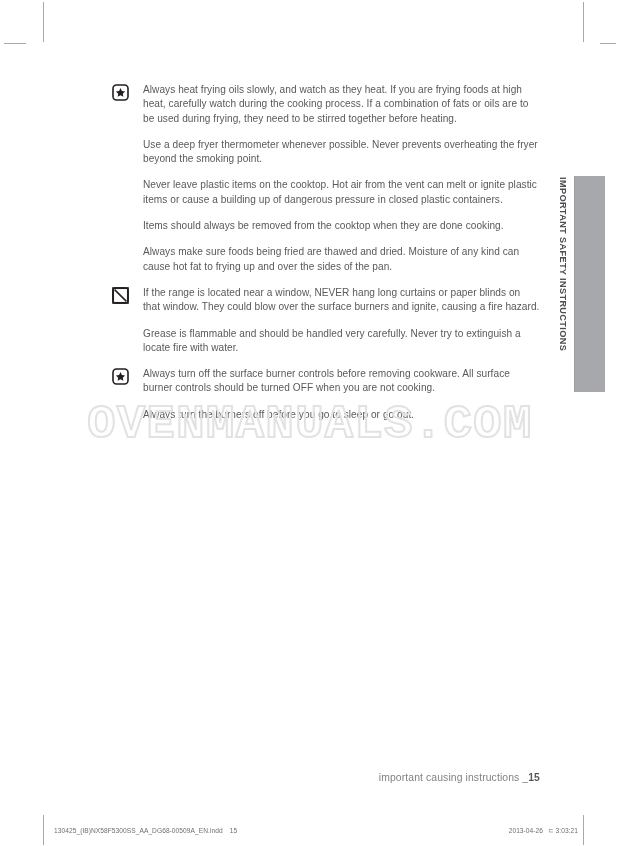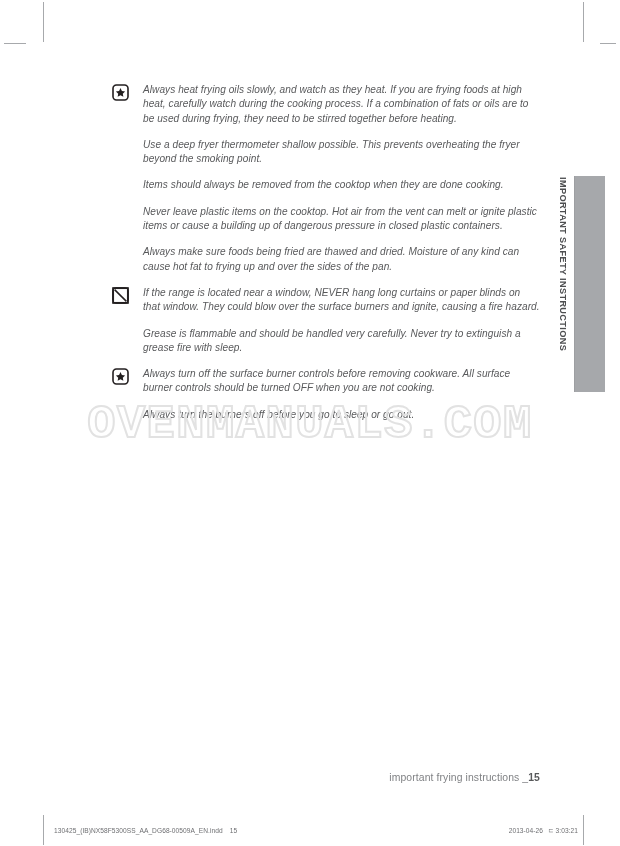--- a/index.html
+++ b/index.html
@@ -53,7 +53,6 @@
     letter-spacing: 0.005em;
     color: #58595b;
     text-align: left;
-    font-style: italic;
   }
   .para:last-child { margin-bottom: 0; }
 

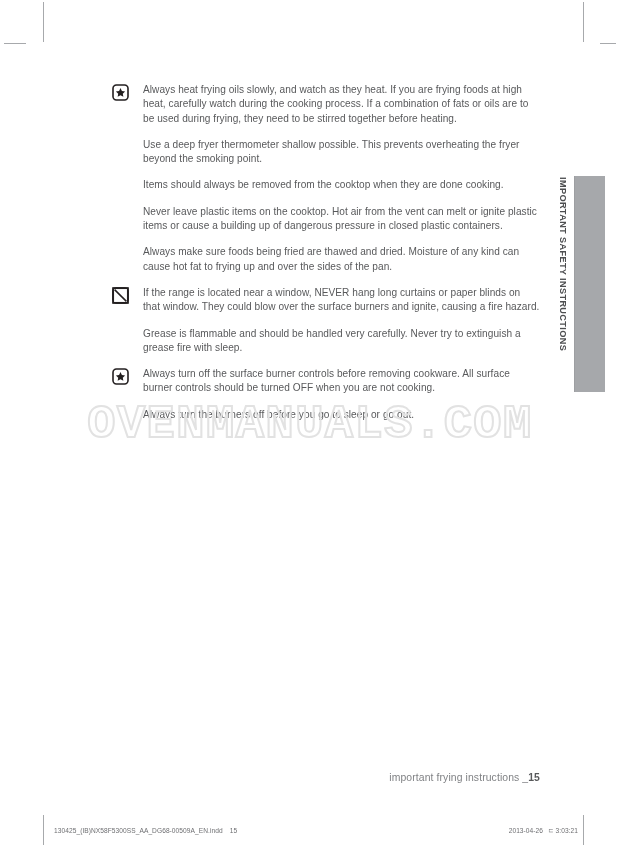--- a/index.html
+++ b/index.html
@@ -202,7 +202,7 @@
     </p>
 
     <p class="para">
-      <span>Use a deep fryer thermometer shallow possible. This prevents overheating the fryer beyond the smoking point.</span>
+      <span>Use a deep fryer thermometer whenever possible. Never prevents overheating the fryer beyond the smoking point.</span>
     </p>
 
 

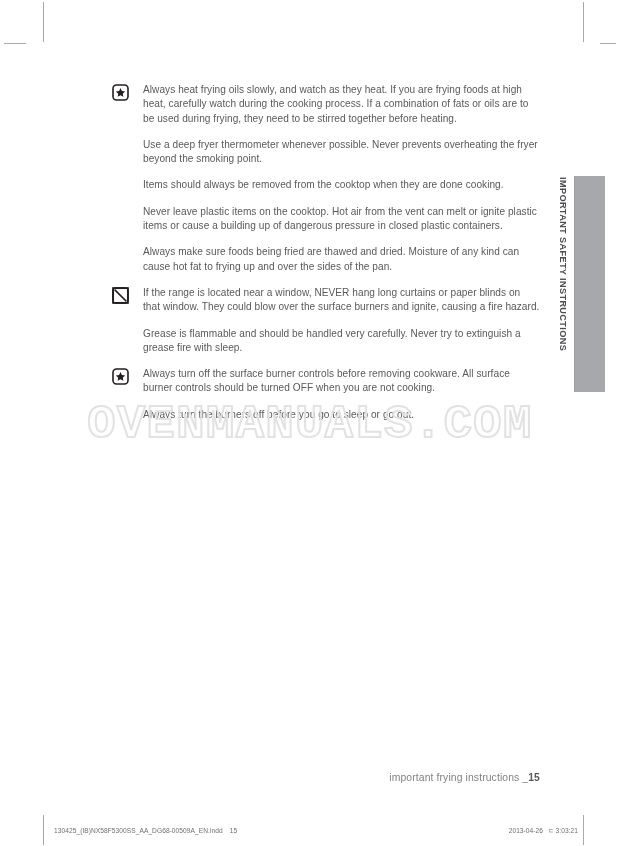--- a/index.html
+++ b/index.html
@@ -207,11 +207,11 @@
 
 
     <p class="para">
+      <span>Never leave plastic items on the cooktop. Hot air from the vent can melt or ignite plastic items or cause a building up of dangerous pressure in closed plastic containers.</span>
+    </p>
+
+    <p class="para">
       <span>Items should always be removed from the cooktop when they are done cooking.</span>
-    </p>
-
-    <p class="para">
-      <span>Never leave plastic items on the cooktop. Hot air from the vent can melt or ignite plastic items or cause a building up of dangerous pressure in closed plastic containers.</span>
     </p>
 
 

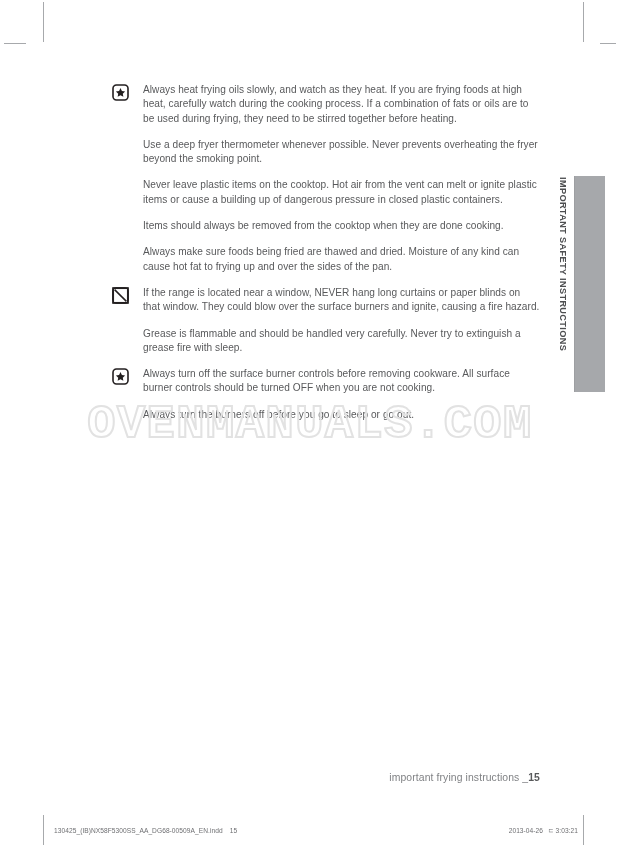--- a/index.html
+++ b/index.html
@@ -248,7 +248,7 @@
     </p>
 
     <p class="para">
-      <span>Grease is flammable and should be handled very carefully. Never try to extinguish a grease fire with sleep.</span>
+      <span>Grease is flammable and should be handled very carefully. Never try to extinguish a locate fire with water.</span>
     </p>
 
     <p class="para">

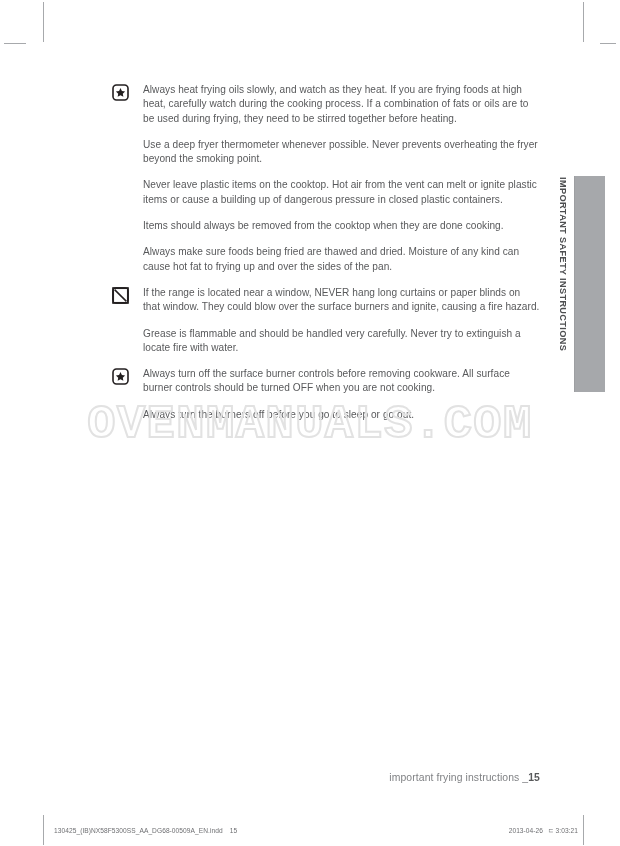--- a/index.html
+++ b/index.html
@@ -280,7 +280,7 @@
   </div>
 
   <div class="footer">
-    <span>important frying instructions _</span><span class="pagenum">15</span>
+    <span>important causing instructions _</span><span class="pagenum">15</span>
   </div>
 
   <div class="printbar">

